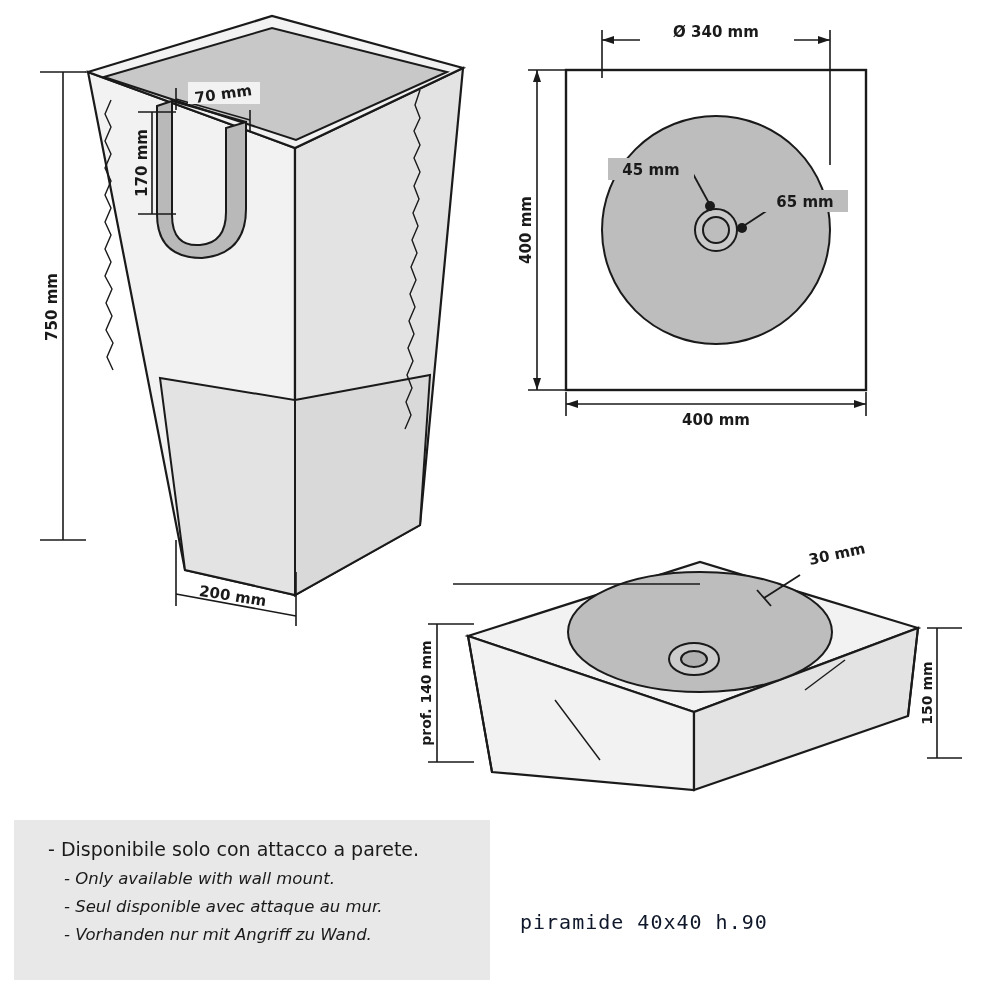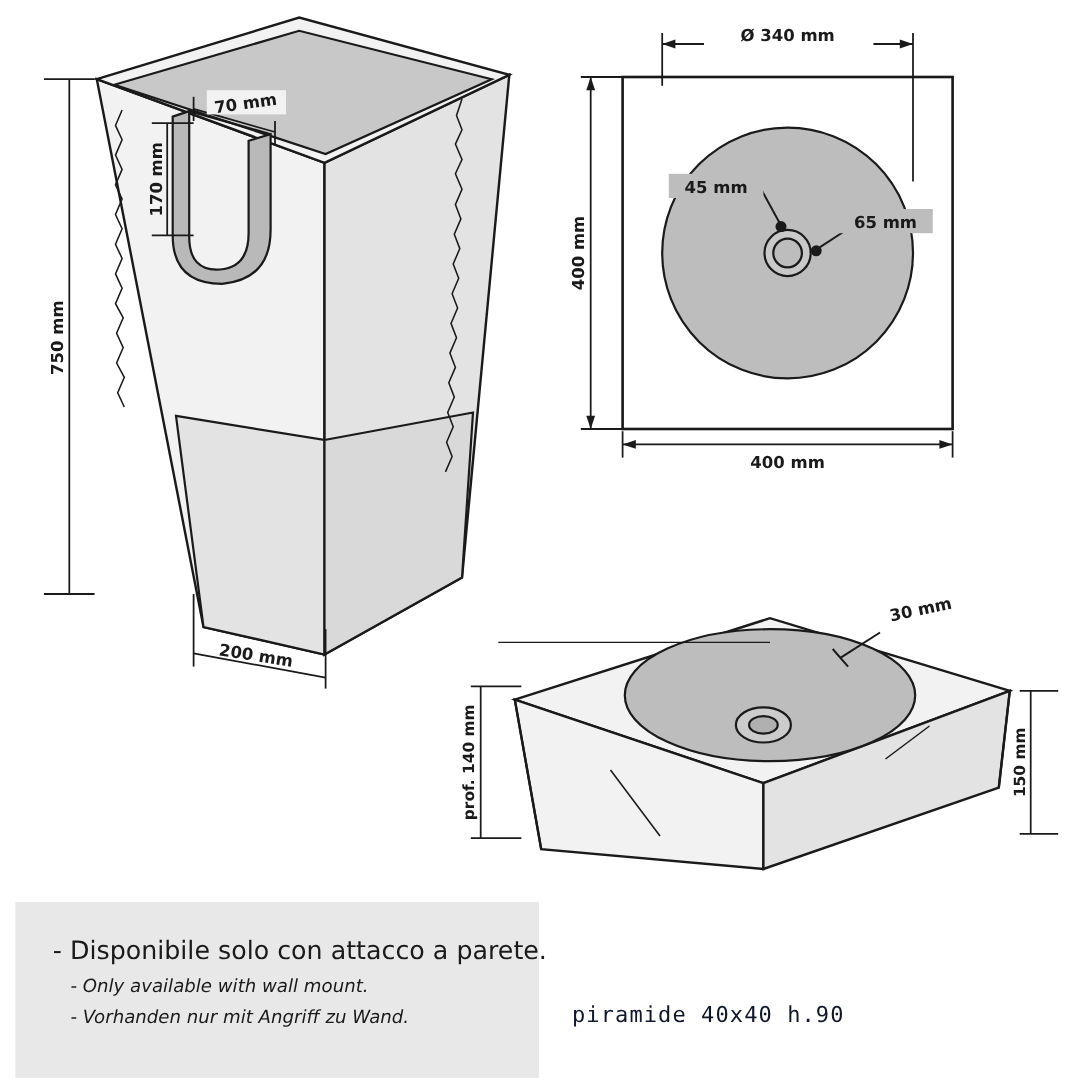--- a/index.html
+++ b/index.html
@@ -53,9 +53,8 @@
     white-space: nowrap;
   }
   .note-line.first {
-    font-size: 23px;
-    padding: 32px 0 0 34px;
-    text-align: center;
+    font-size: 19px;
+    padding: 18px 0 0 34px;
   }
   .note-line.italic {
     font-size: 16.5px;

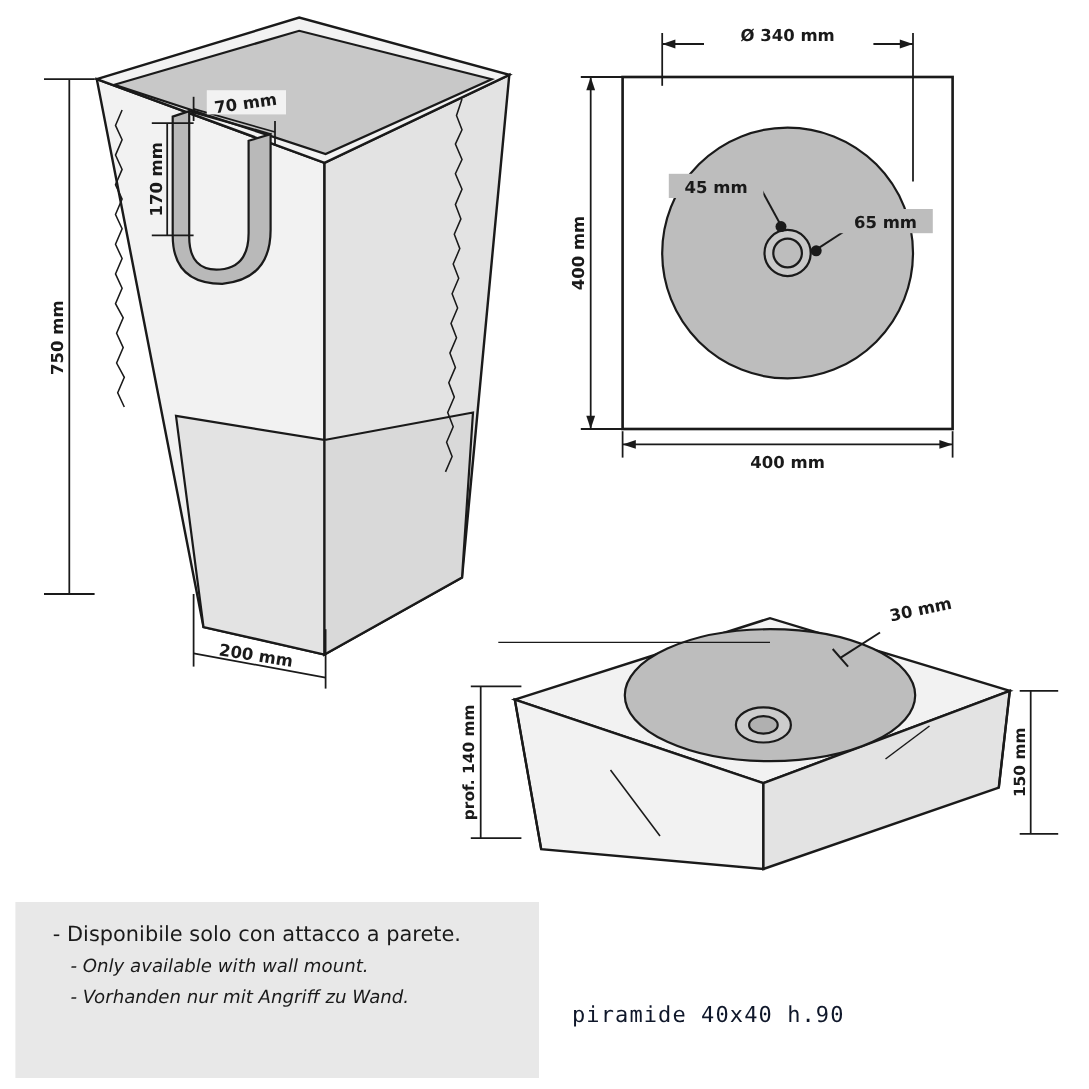--- a/index.html
+++ b/index.html
@@ -205,6 +205,7 @@
   <div class="notebox">
     <div class="note-line first">- Disponibile solo con attacco a parete.</div>
     <div class="note-line italic">- Only available with wall mount.</div>
+    <div class="note-line italic">- Seul disponible avec attaque au mur.</div>
     <div class="note-line italic">- Vorhanden nur mit Angriff zu Wand.</div>
   </div>
 

